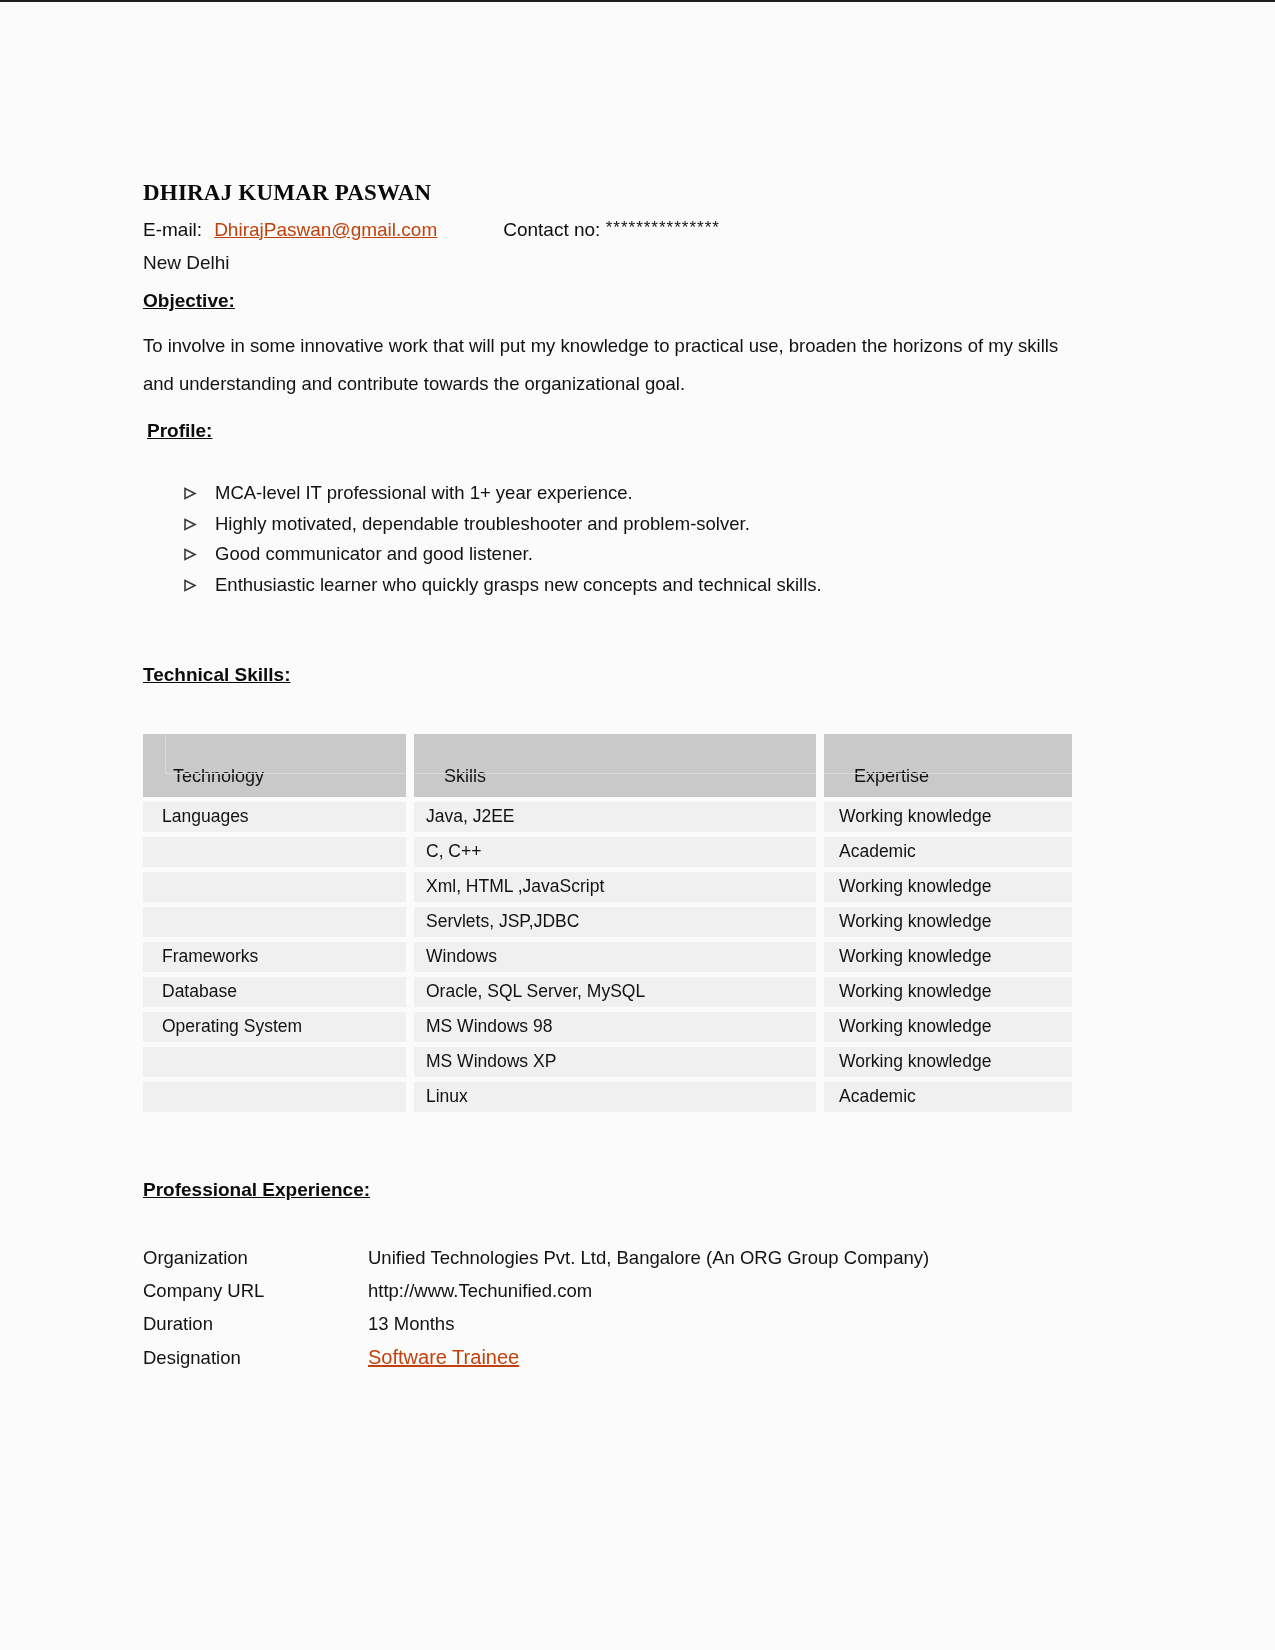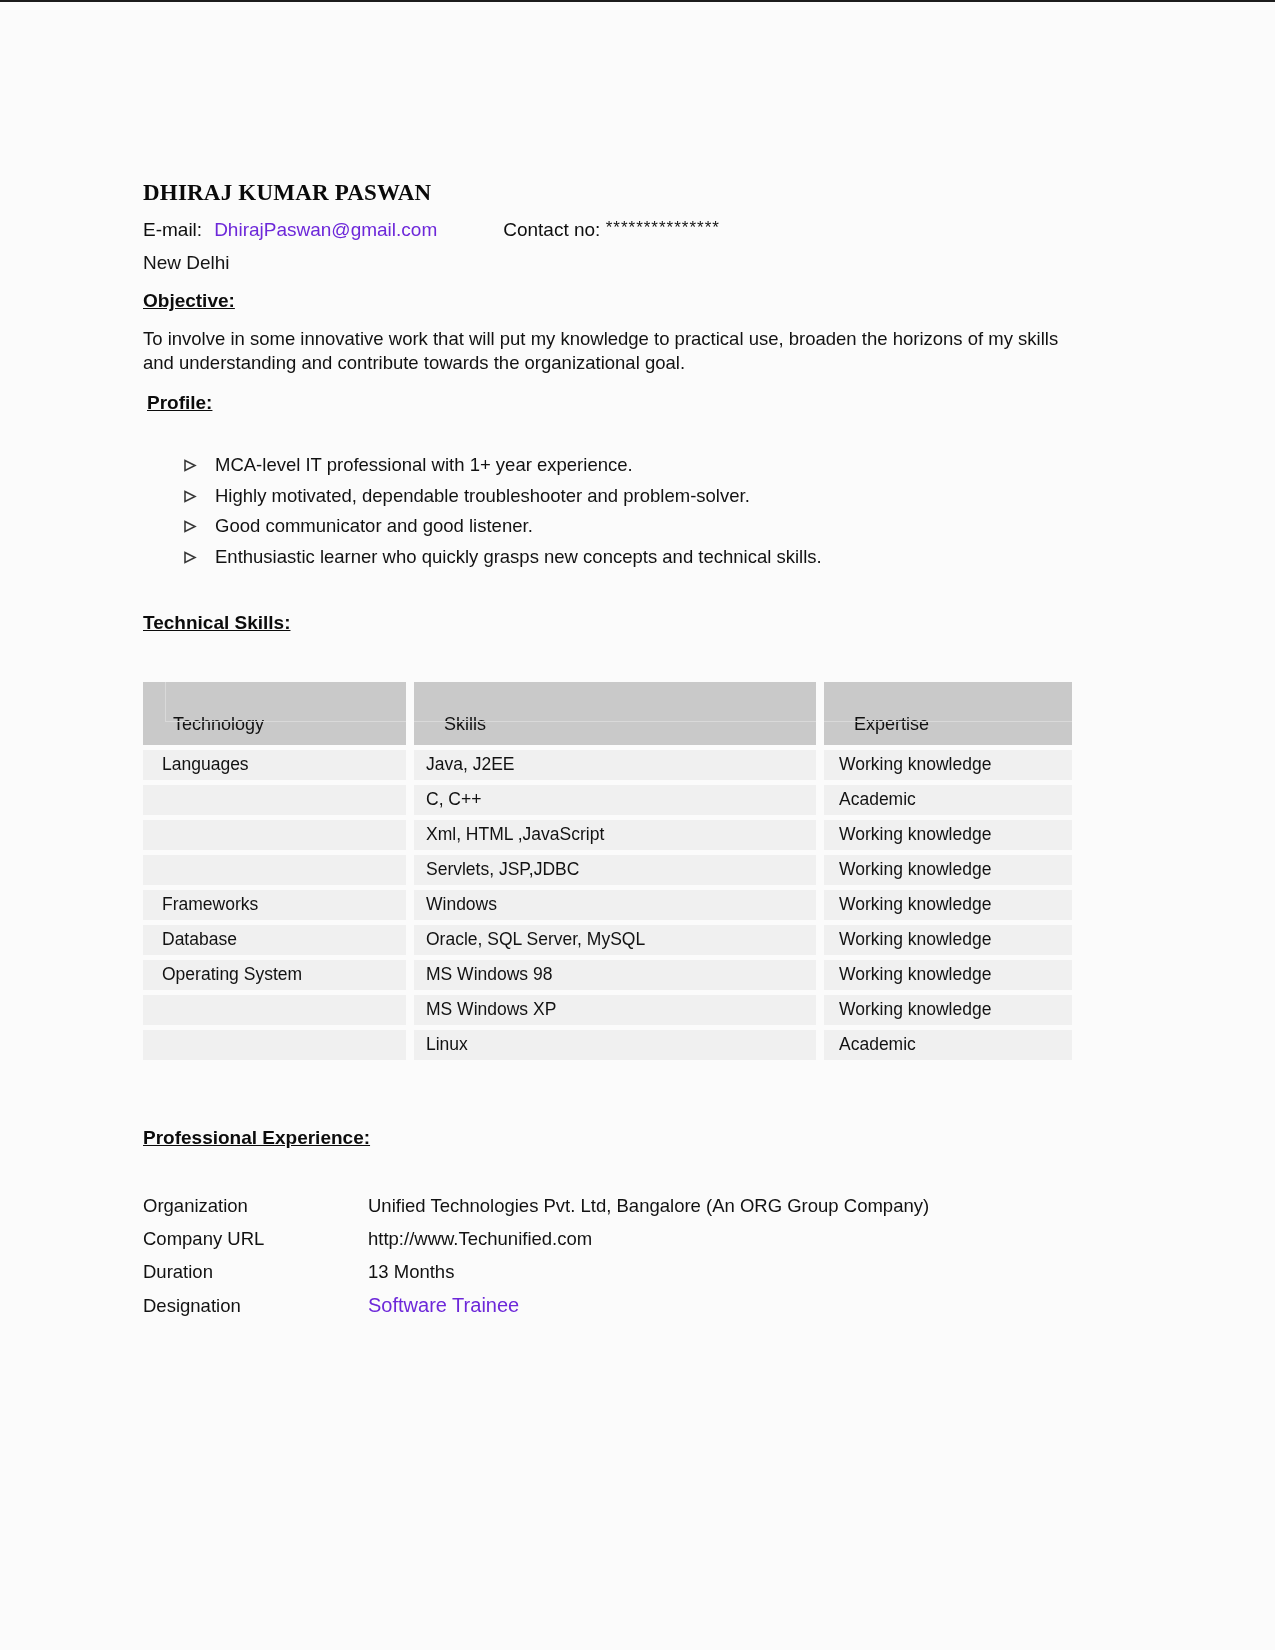--- a/index.html
+++ b/index.html
@@ -25,7 +25,7 @@
   }
   .contact-line{margin-top:13px;font-size:19px;display:flex;align-items:baseline;}
   .contact-line .lbl{color:#0e0e0e;}
-  a.link{color:#6d28d9;cursor:pointer;}
+  a.link{color:#c2410c;text-decoration:underline;cursor:pointer;}
   .email-link{margin-left:12px;font-size:19px;}
   .contact-no{margin-left:66px;}
   .stars{letter-spacing:1px;font-size:17px;position:relative;top:-3px;}

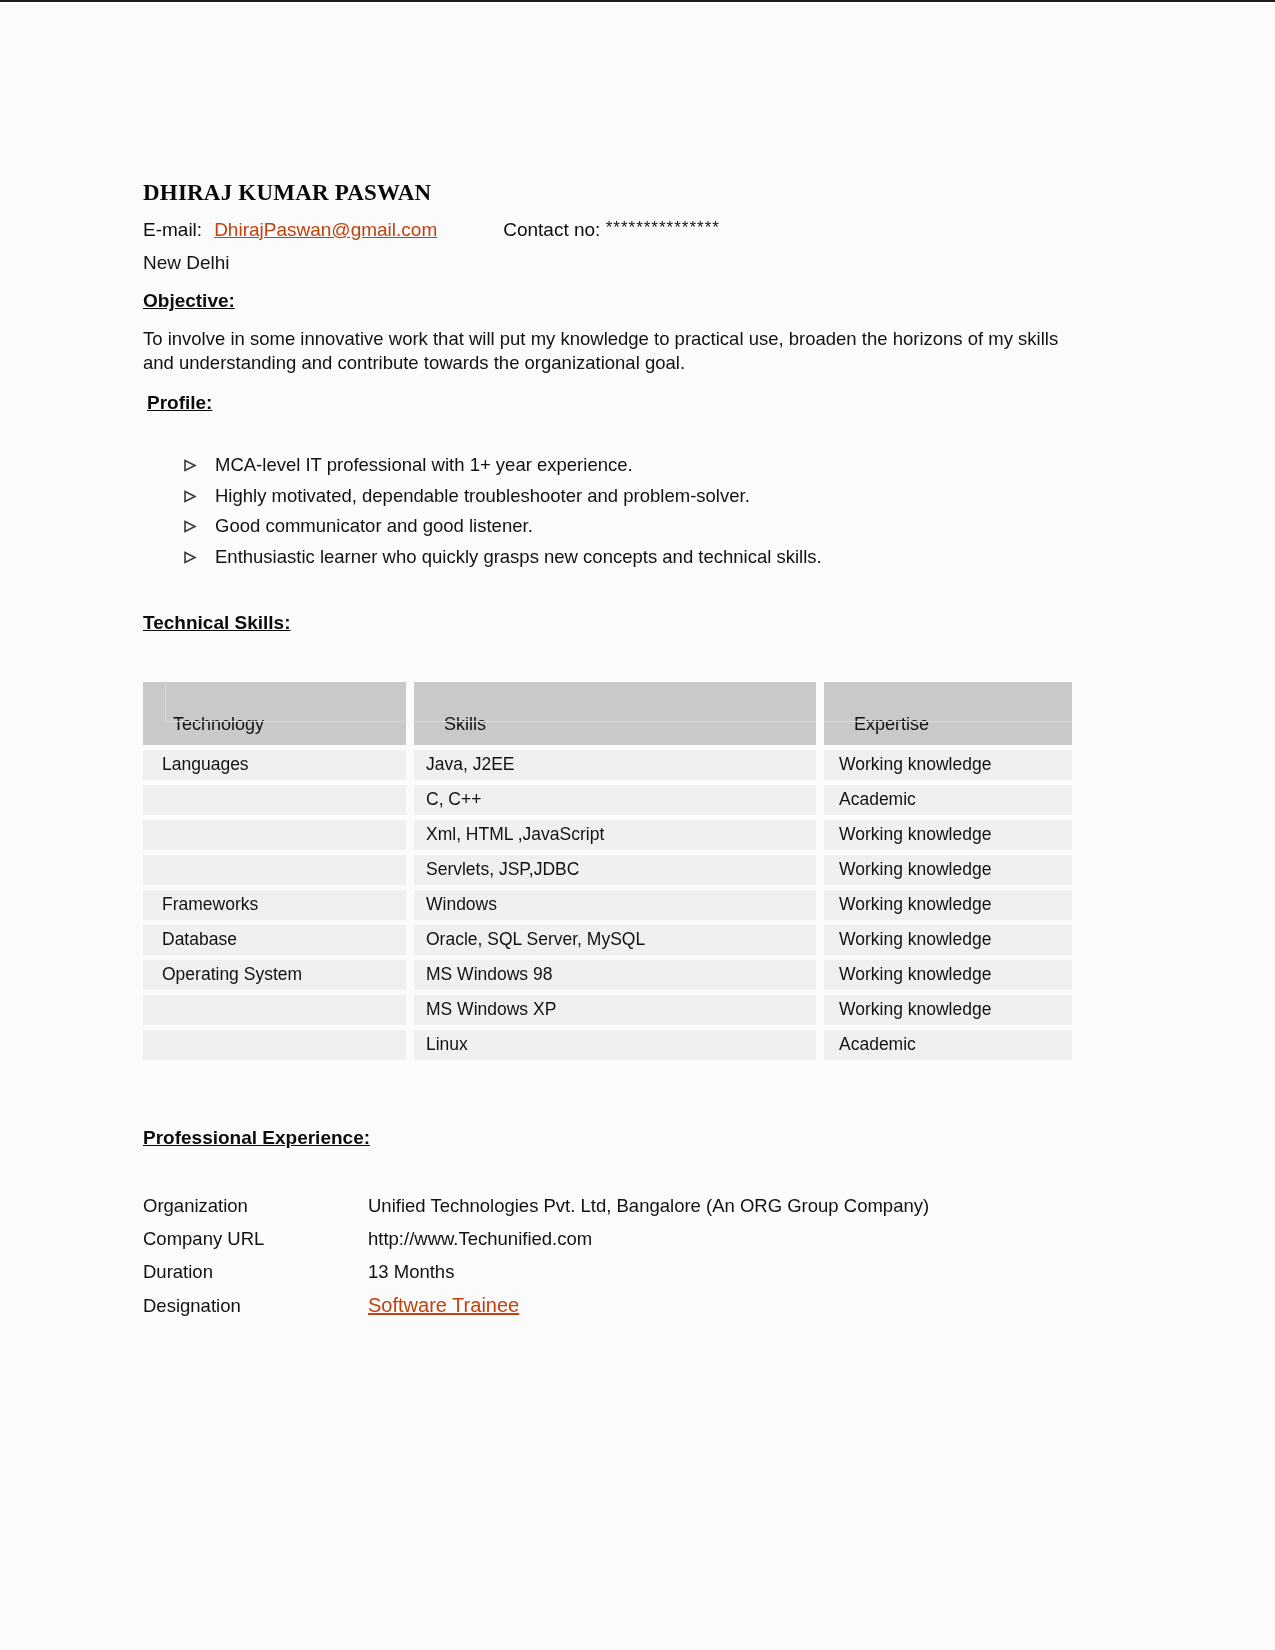--- a/index.html
+++ b/index.html
@@ -37,7 +37,7 @@
   }
   
   .objective-text{
-    margin-top:15px;font-size:18.5px;line-height:24px;color:#121212;
+    margin-top:15px;font-size:18.5px;line-height:38px;color:#121212;
     width:940px;
   }
   .profile-heading{margin-top:17px;padding-left:4px;}

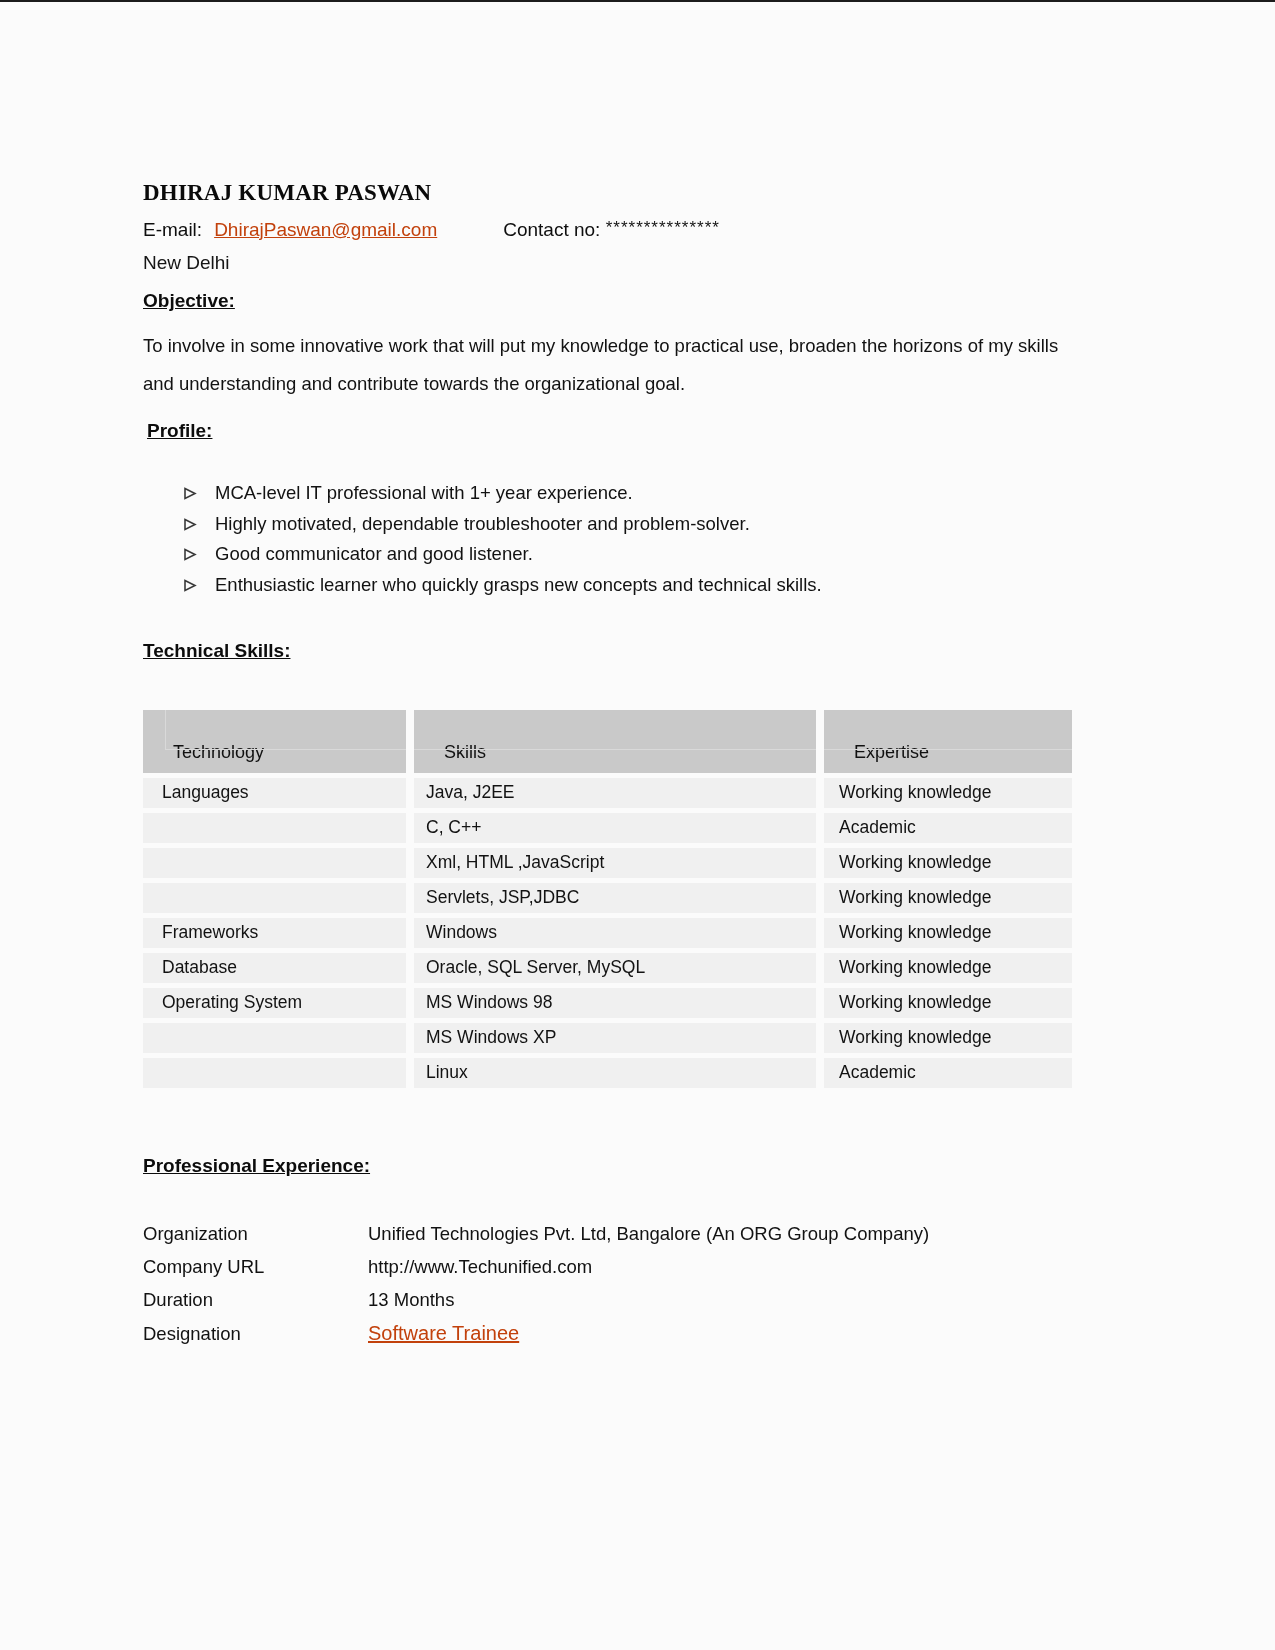--- a/index.html
+++ b/index.html
@@ -47,7 +47,7 @@
   .bullet-icon{width:14px;height:13px;margin-right:18px;flex:none;position:relative;top:1px;}
   .bullet-text{font-size:18.5px;color:#121212;}
   
-  .skills-heading{margin-top:44px;}
+  .skills-heading{margin-top:68px;}
   table.skills{
     margin-top:48px;
     border-collapse:separate;border-spacing:0;

